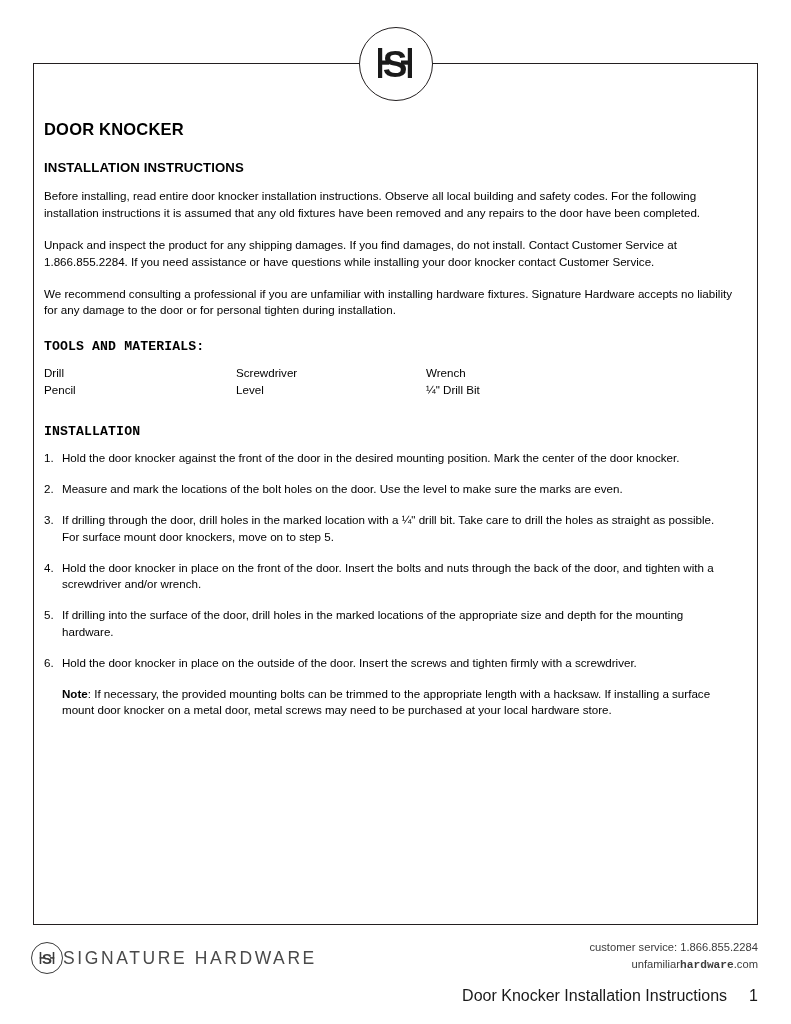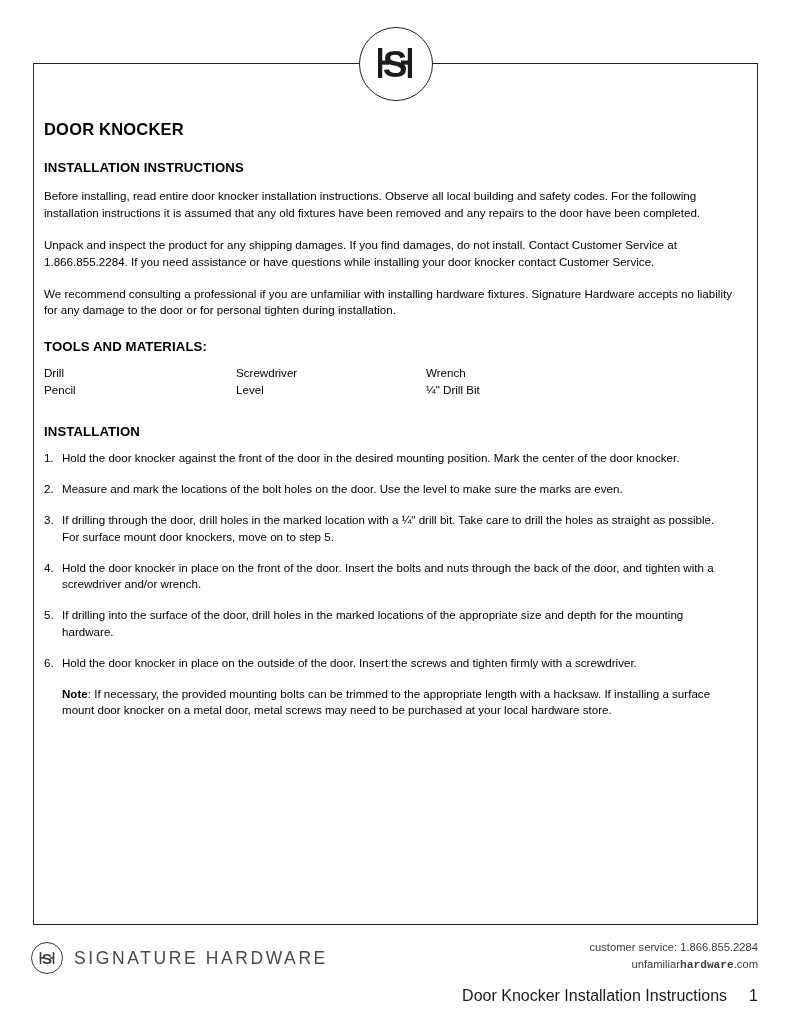--- a/index.html
+++ b/index.html
@@ -75,6 +75,7 @@
 
   h2.section-heading.tight {
     margin-bottom: 11px;
+    font-family: Liberation Mono, monospace;
   }
 
   p.body-text {

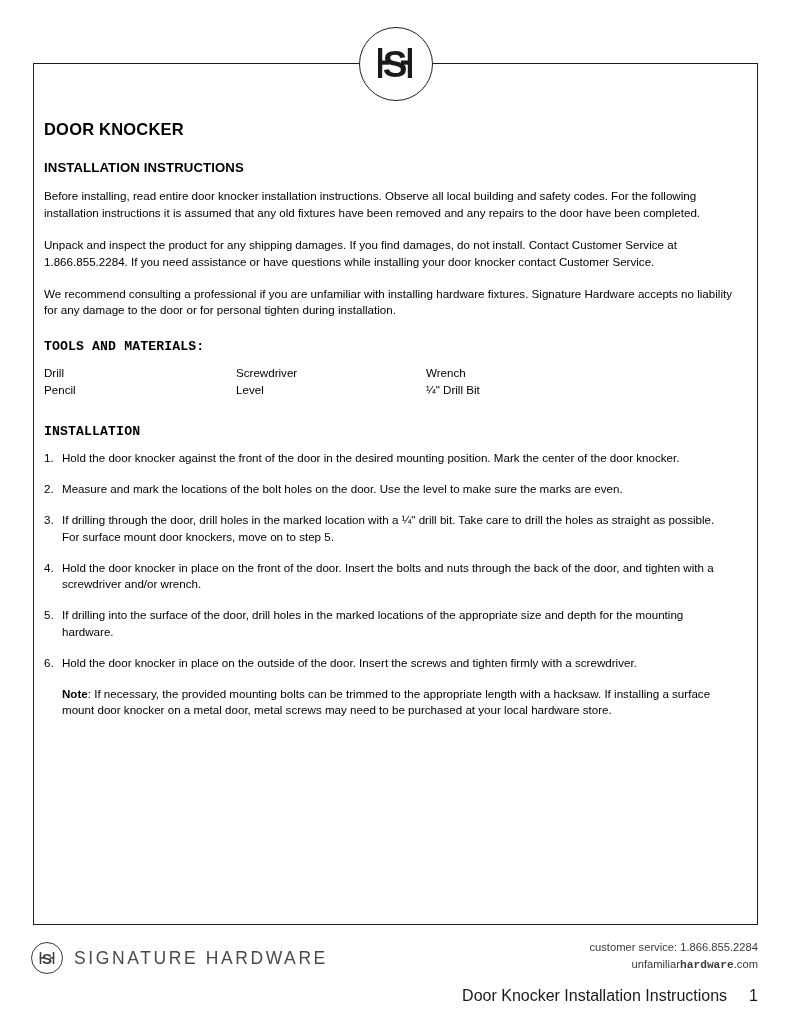--- a/index.html
+++ b/index.html
@@ -156,7 +156,6 @@
   }
   #footer-logo-mark svg { display: block; }
   #footer-brand-name {
-    margin-left: 11px;
     font-size: 17.5px;
     letter-spacing: 2.6px;
     color: #4a4a4a;

